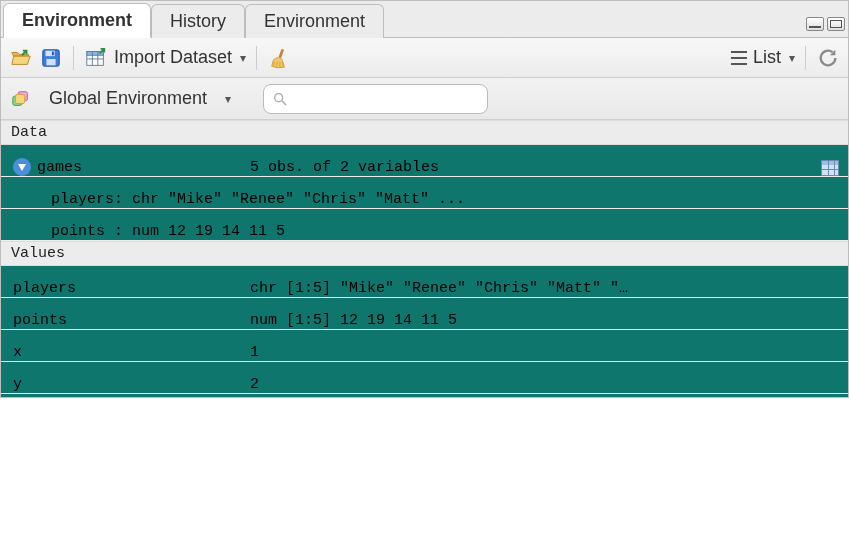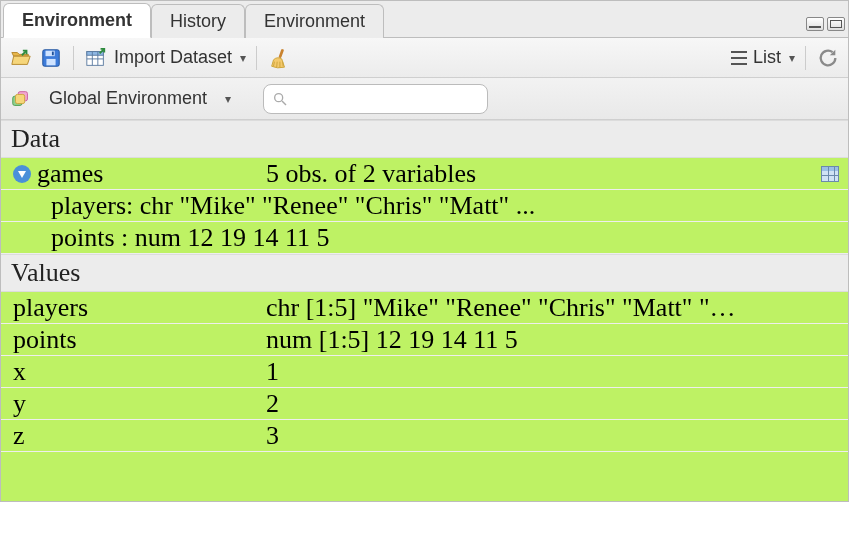--- a/index.html
+++ b/index.html
@@ -13,9 +13,9 @@
   }
   .pane {
     border: 1px solid #bdbdbd;
-    width: 849px; height: 502px;
+    width: 849px; height: 398px;
     display: flex; flex-direction: column;
-    background: #bef264;
+    background: #0f766e;
   }
   
   .tabstrip {

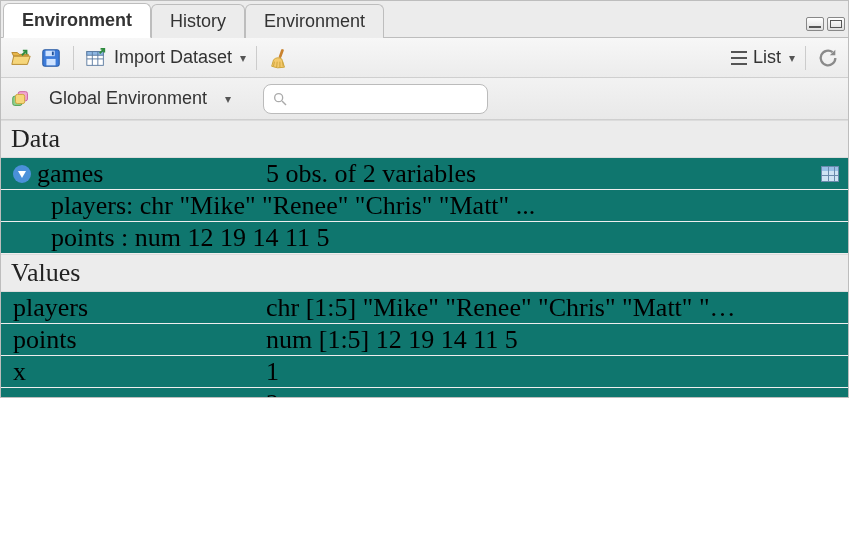--- a/index.html
+++ b/index.html
@@ -92,8 +92,8 @@
   .content {
     flex:1;
     overflow:auto;
-    font-family: Liberation Serif, serif;
-    font-size: 26px;
+    font-family: Liberation Mono, monospace;
+    font-size: 15px;
   }
   .section-hdr {
     background:#ececec;

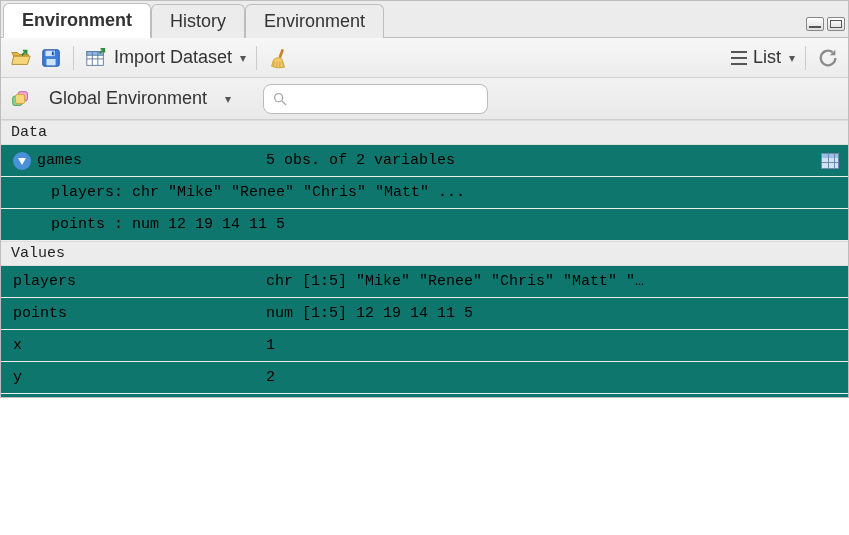--- a/index.html
+++ b/index.html
@@ -106,8 +106,7 @@
     display:flex;
     border-bottom:1px solid #eee;
     min-height:32px;
-    align-items:center;
-    gap:16px;
+    align-items:flex-end;
   }
   .row .namecol {
     width:245px;

